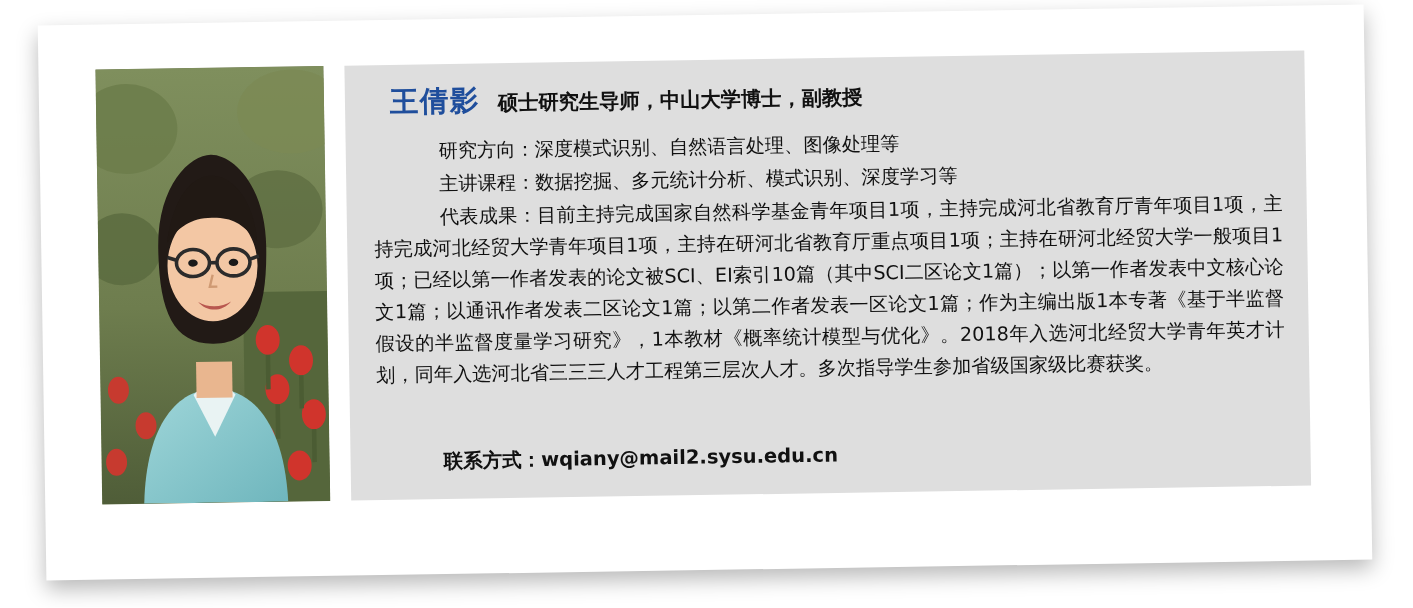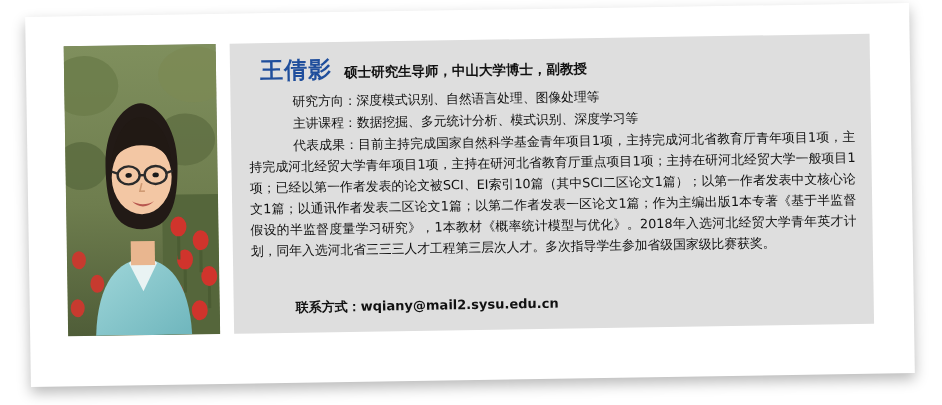--- a/index.html
+++ b/index.html
@@ -67,7 +67,7 @@
   }
   .name {
     font-family: "DejaVu Sans", "Liberation Sans", sans-serif;
-    font-size: 23px;
+    font-size: 19px;
     font-weight: bold;
     color: #1f4e9c;
     letter-spacing: 1px;

